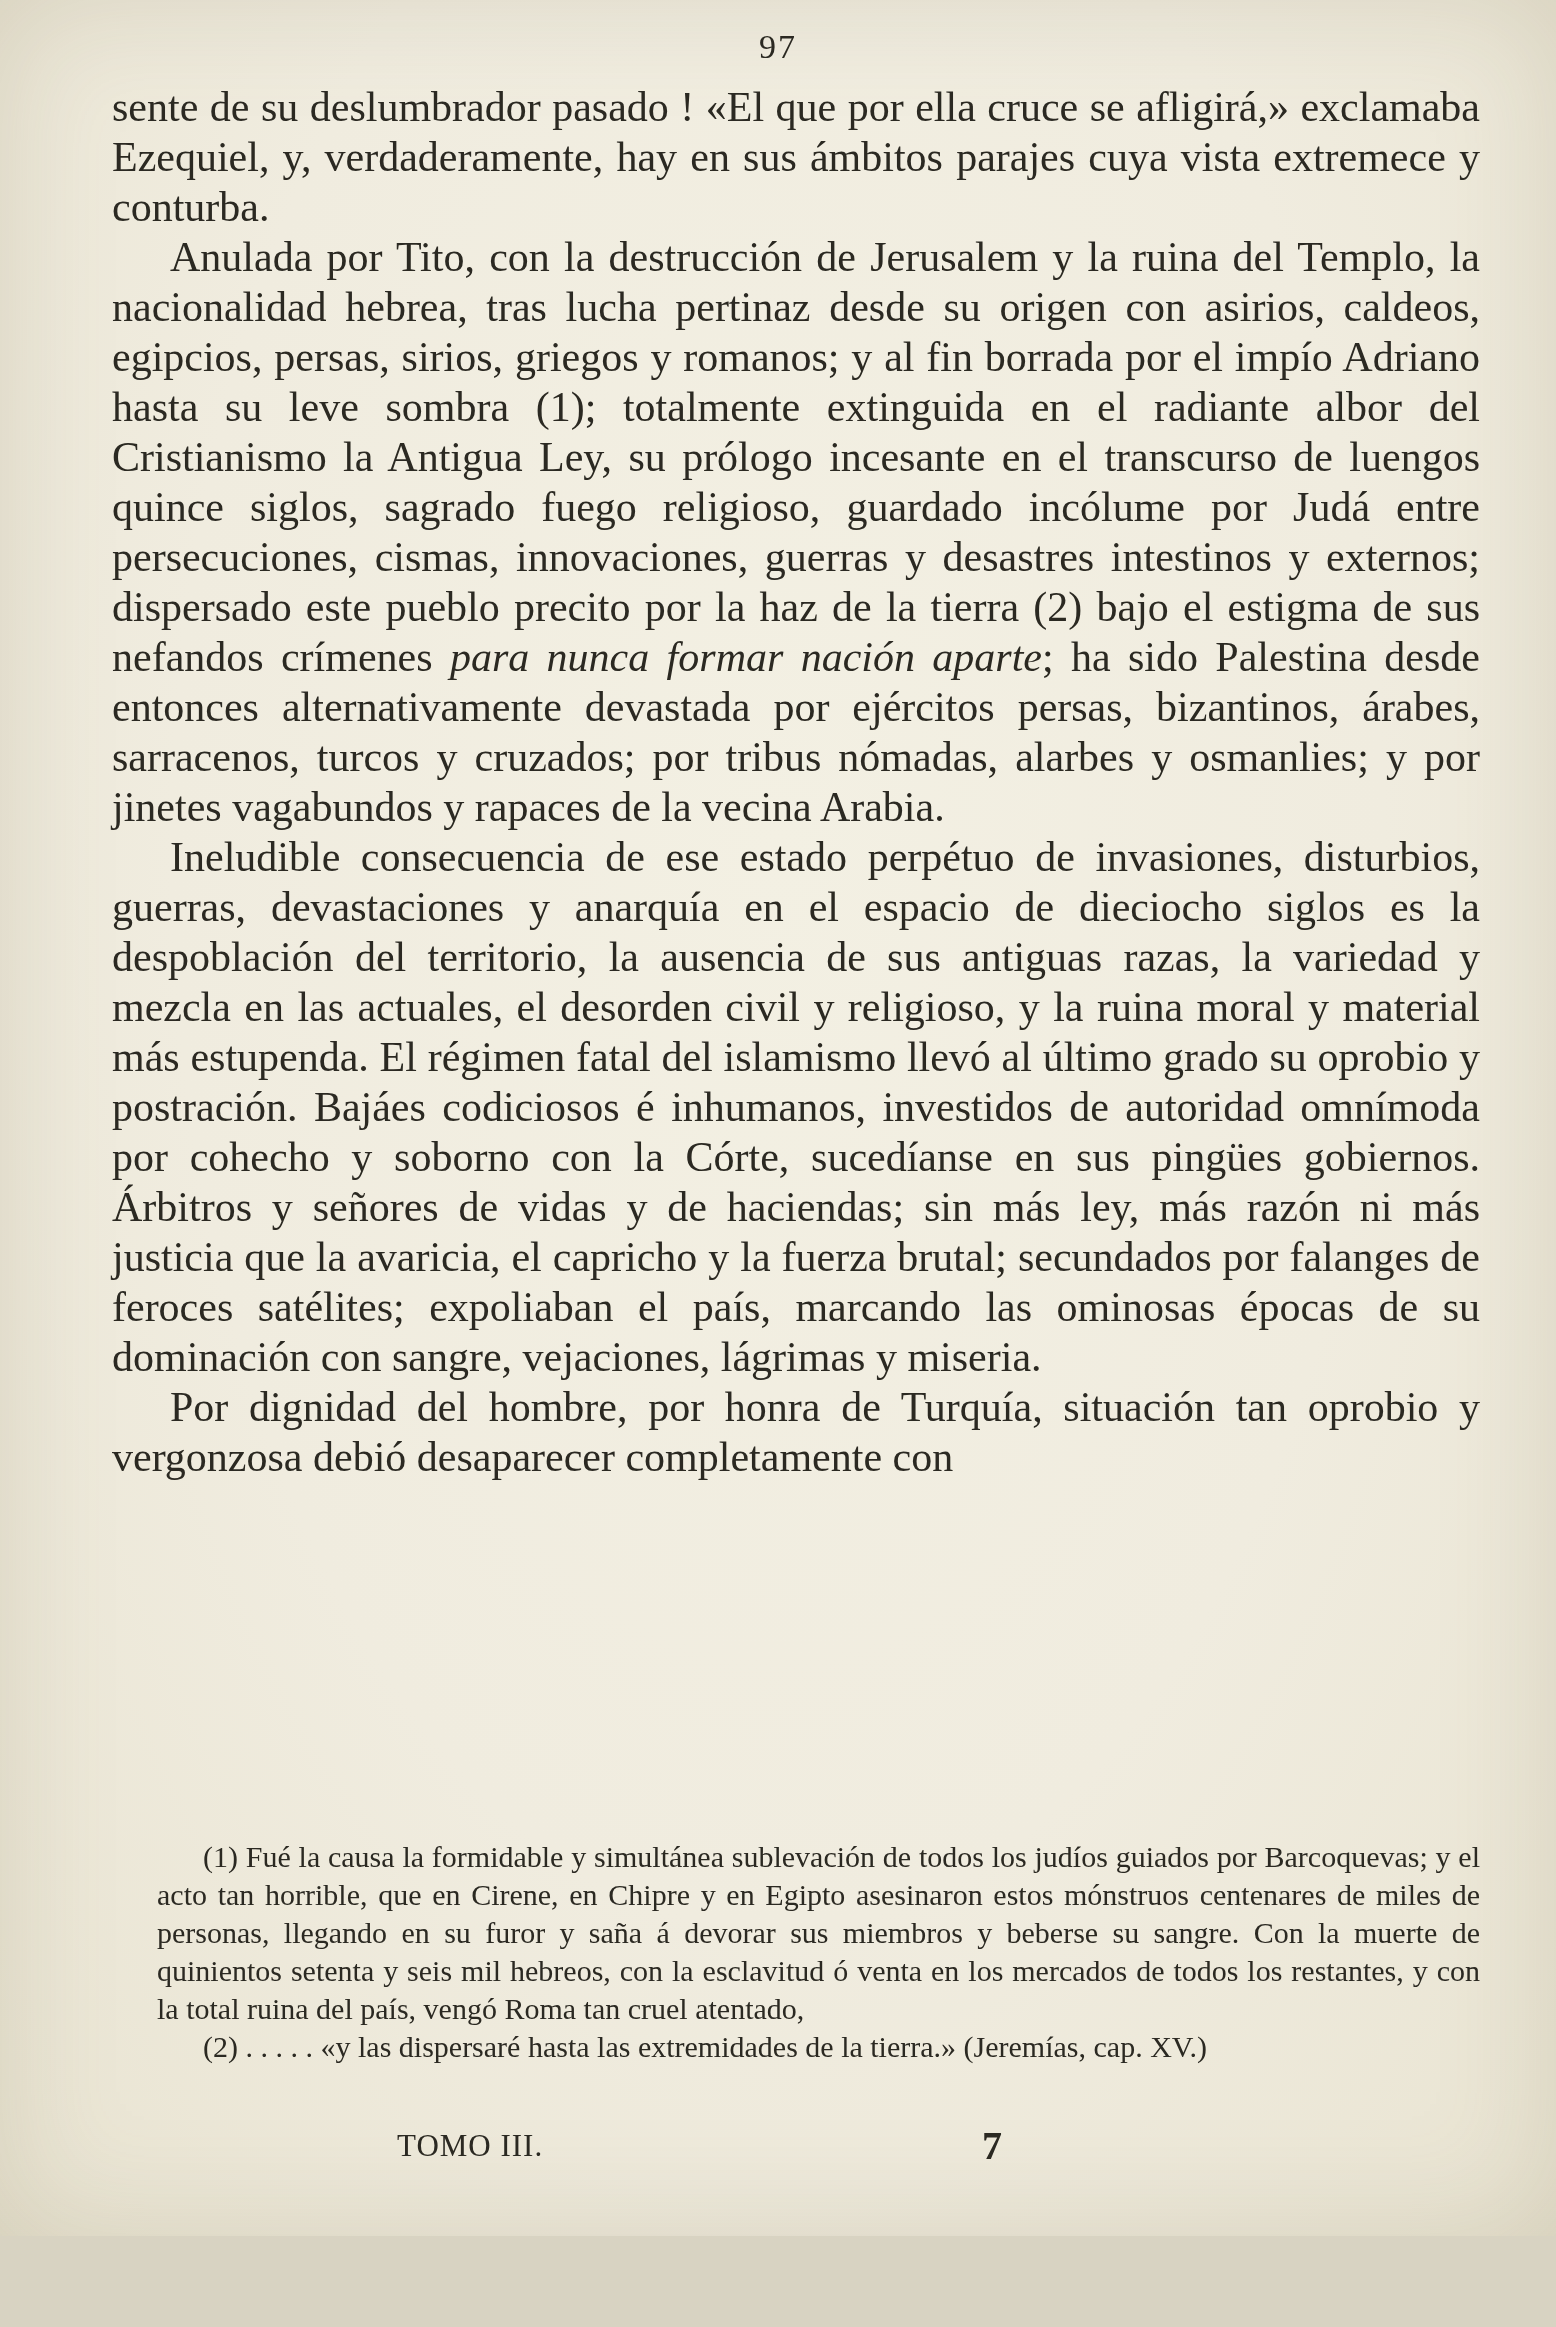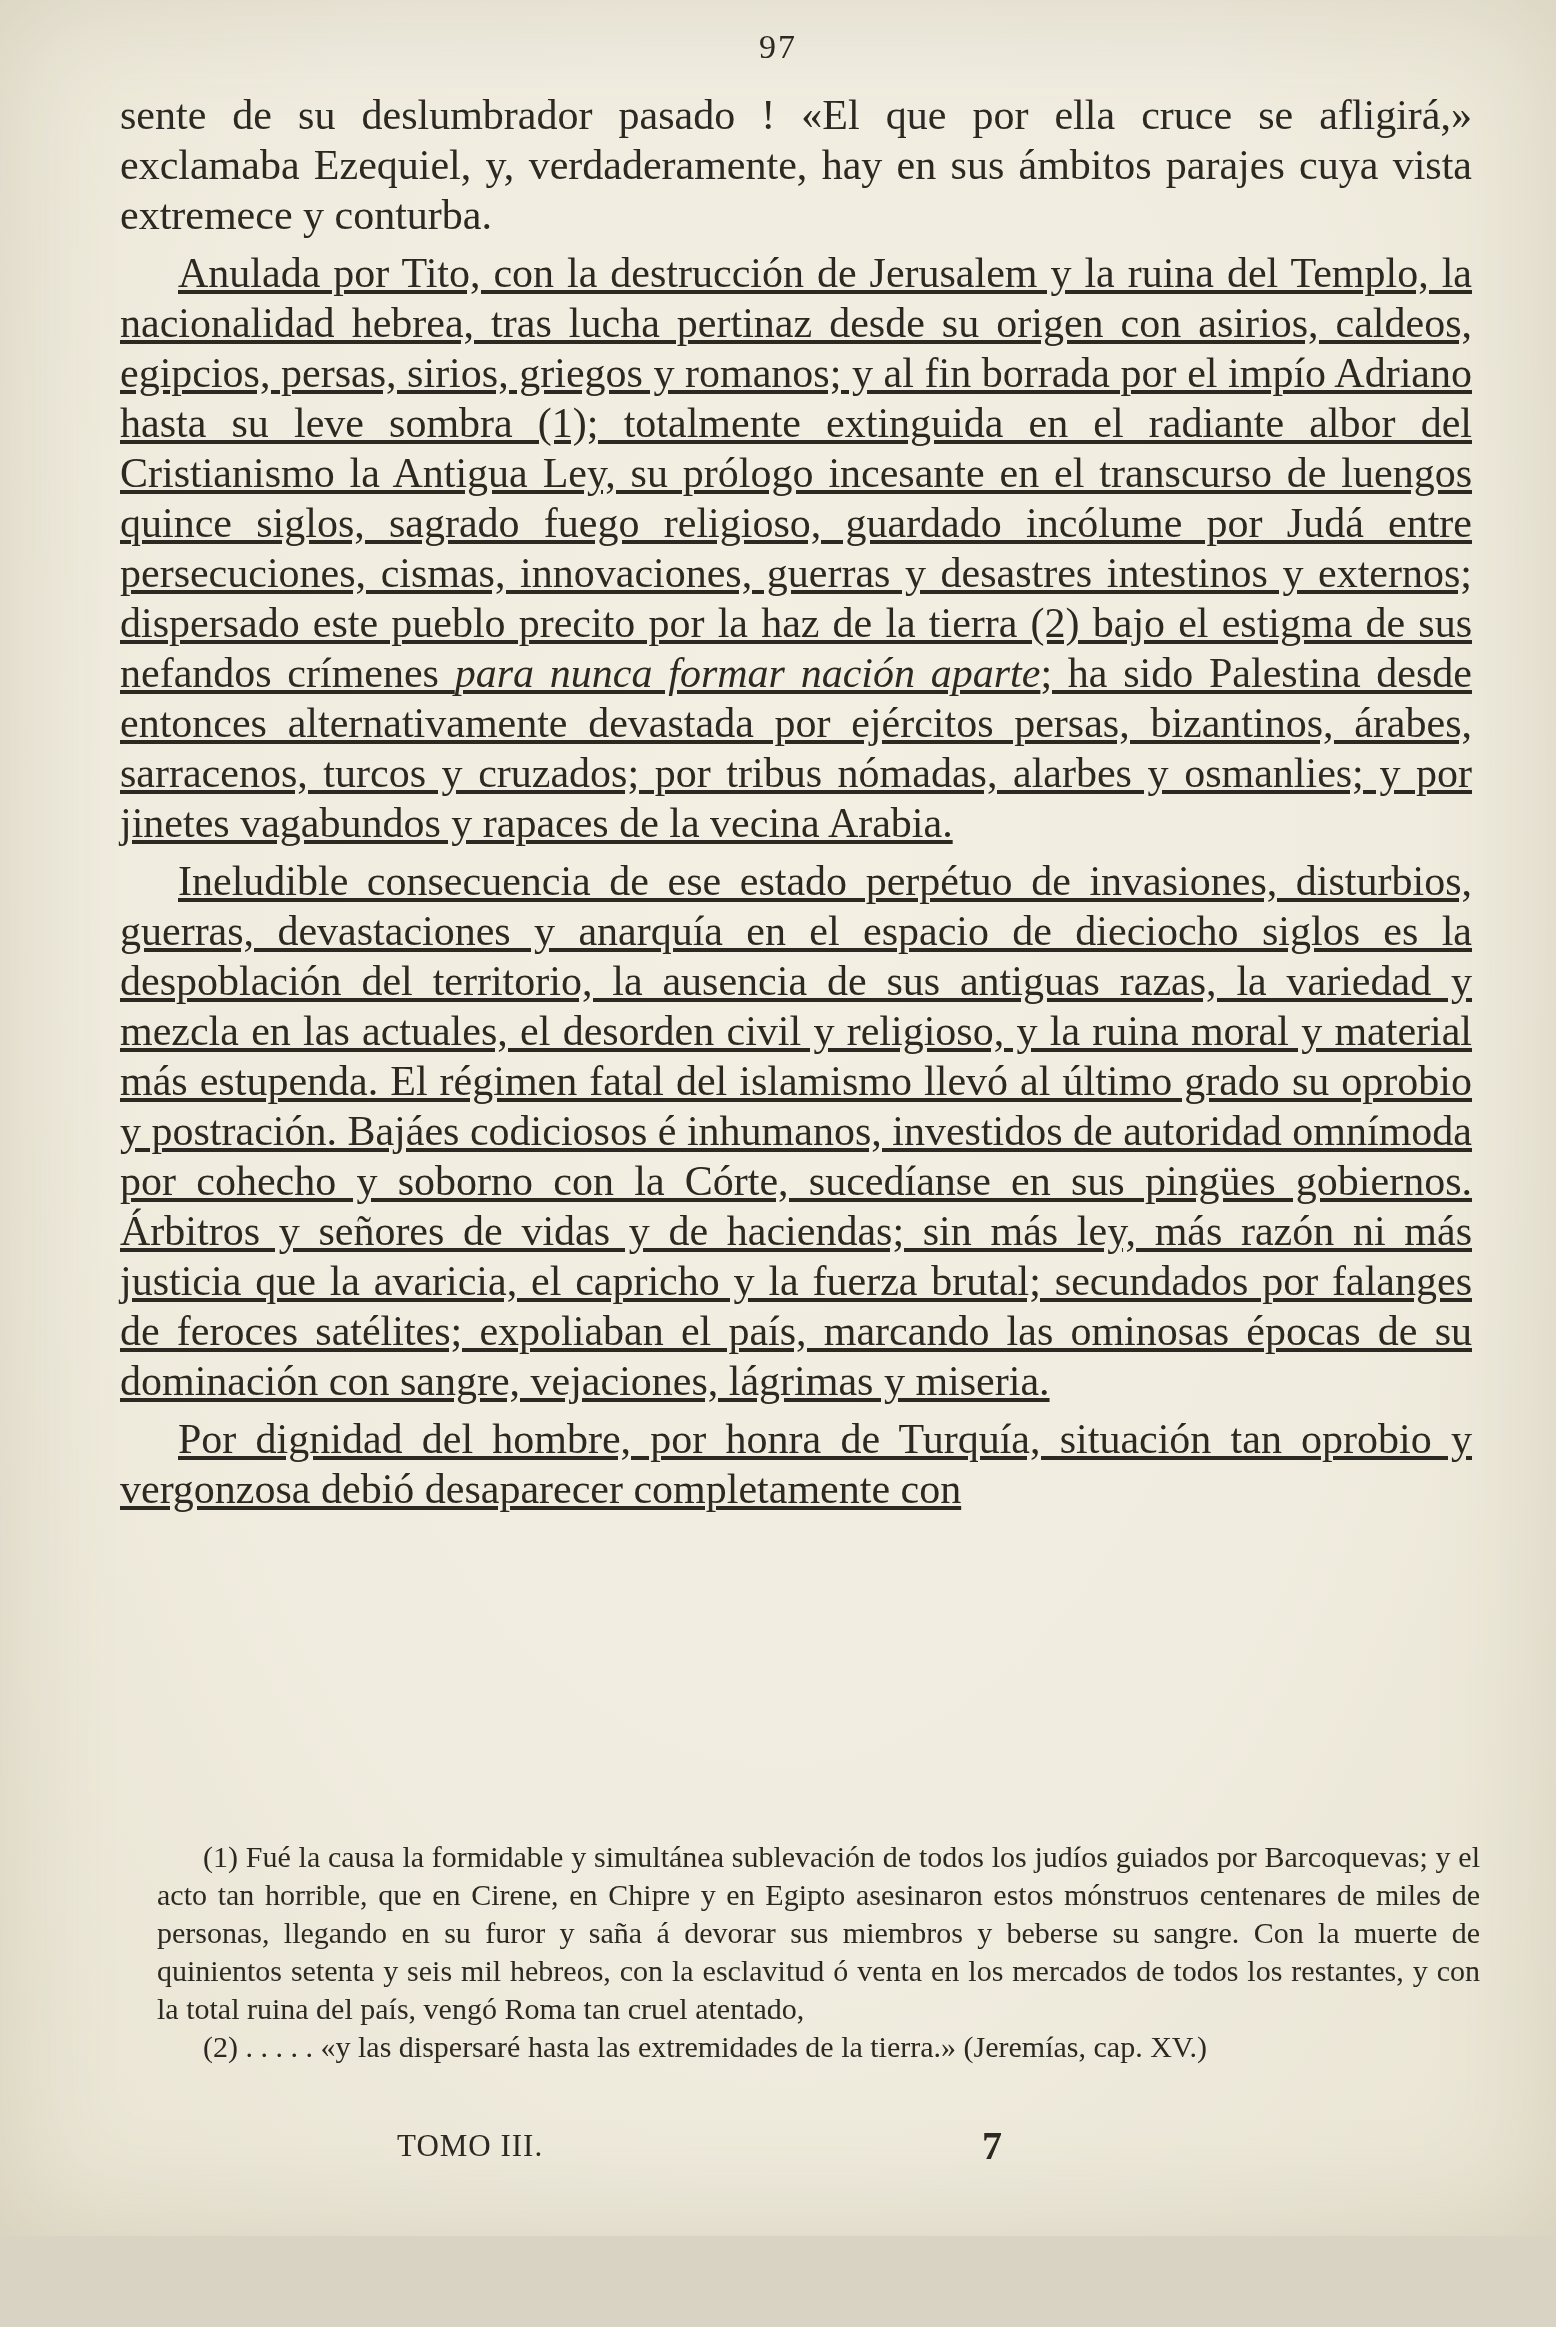--- a/index.html
+++ b/index.html
@@ -36,7 +36,7 @@
     line-height: 50px;
     text-align: justify;
   }
-  .body-text p { margin: 8px; }
+  .body-text p { margin: 0; }
   .body-text p.indent { text-indent: 58px; text-decoration: underline; }
   .body-text em { font-style: italic; }
   .footnotes {

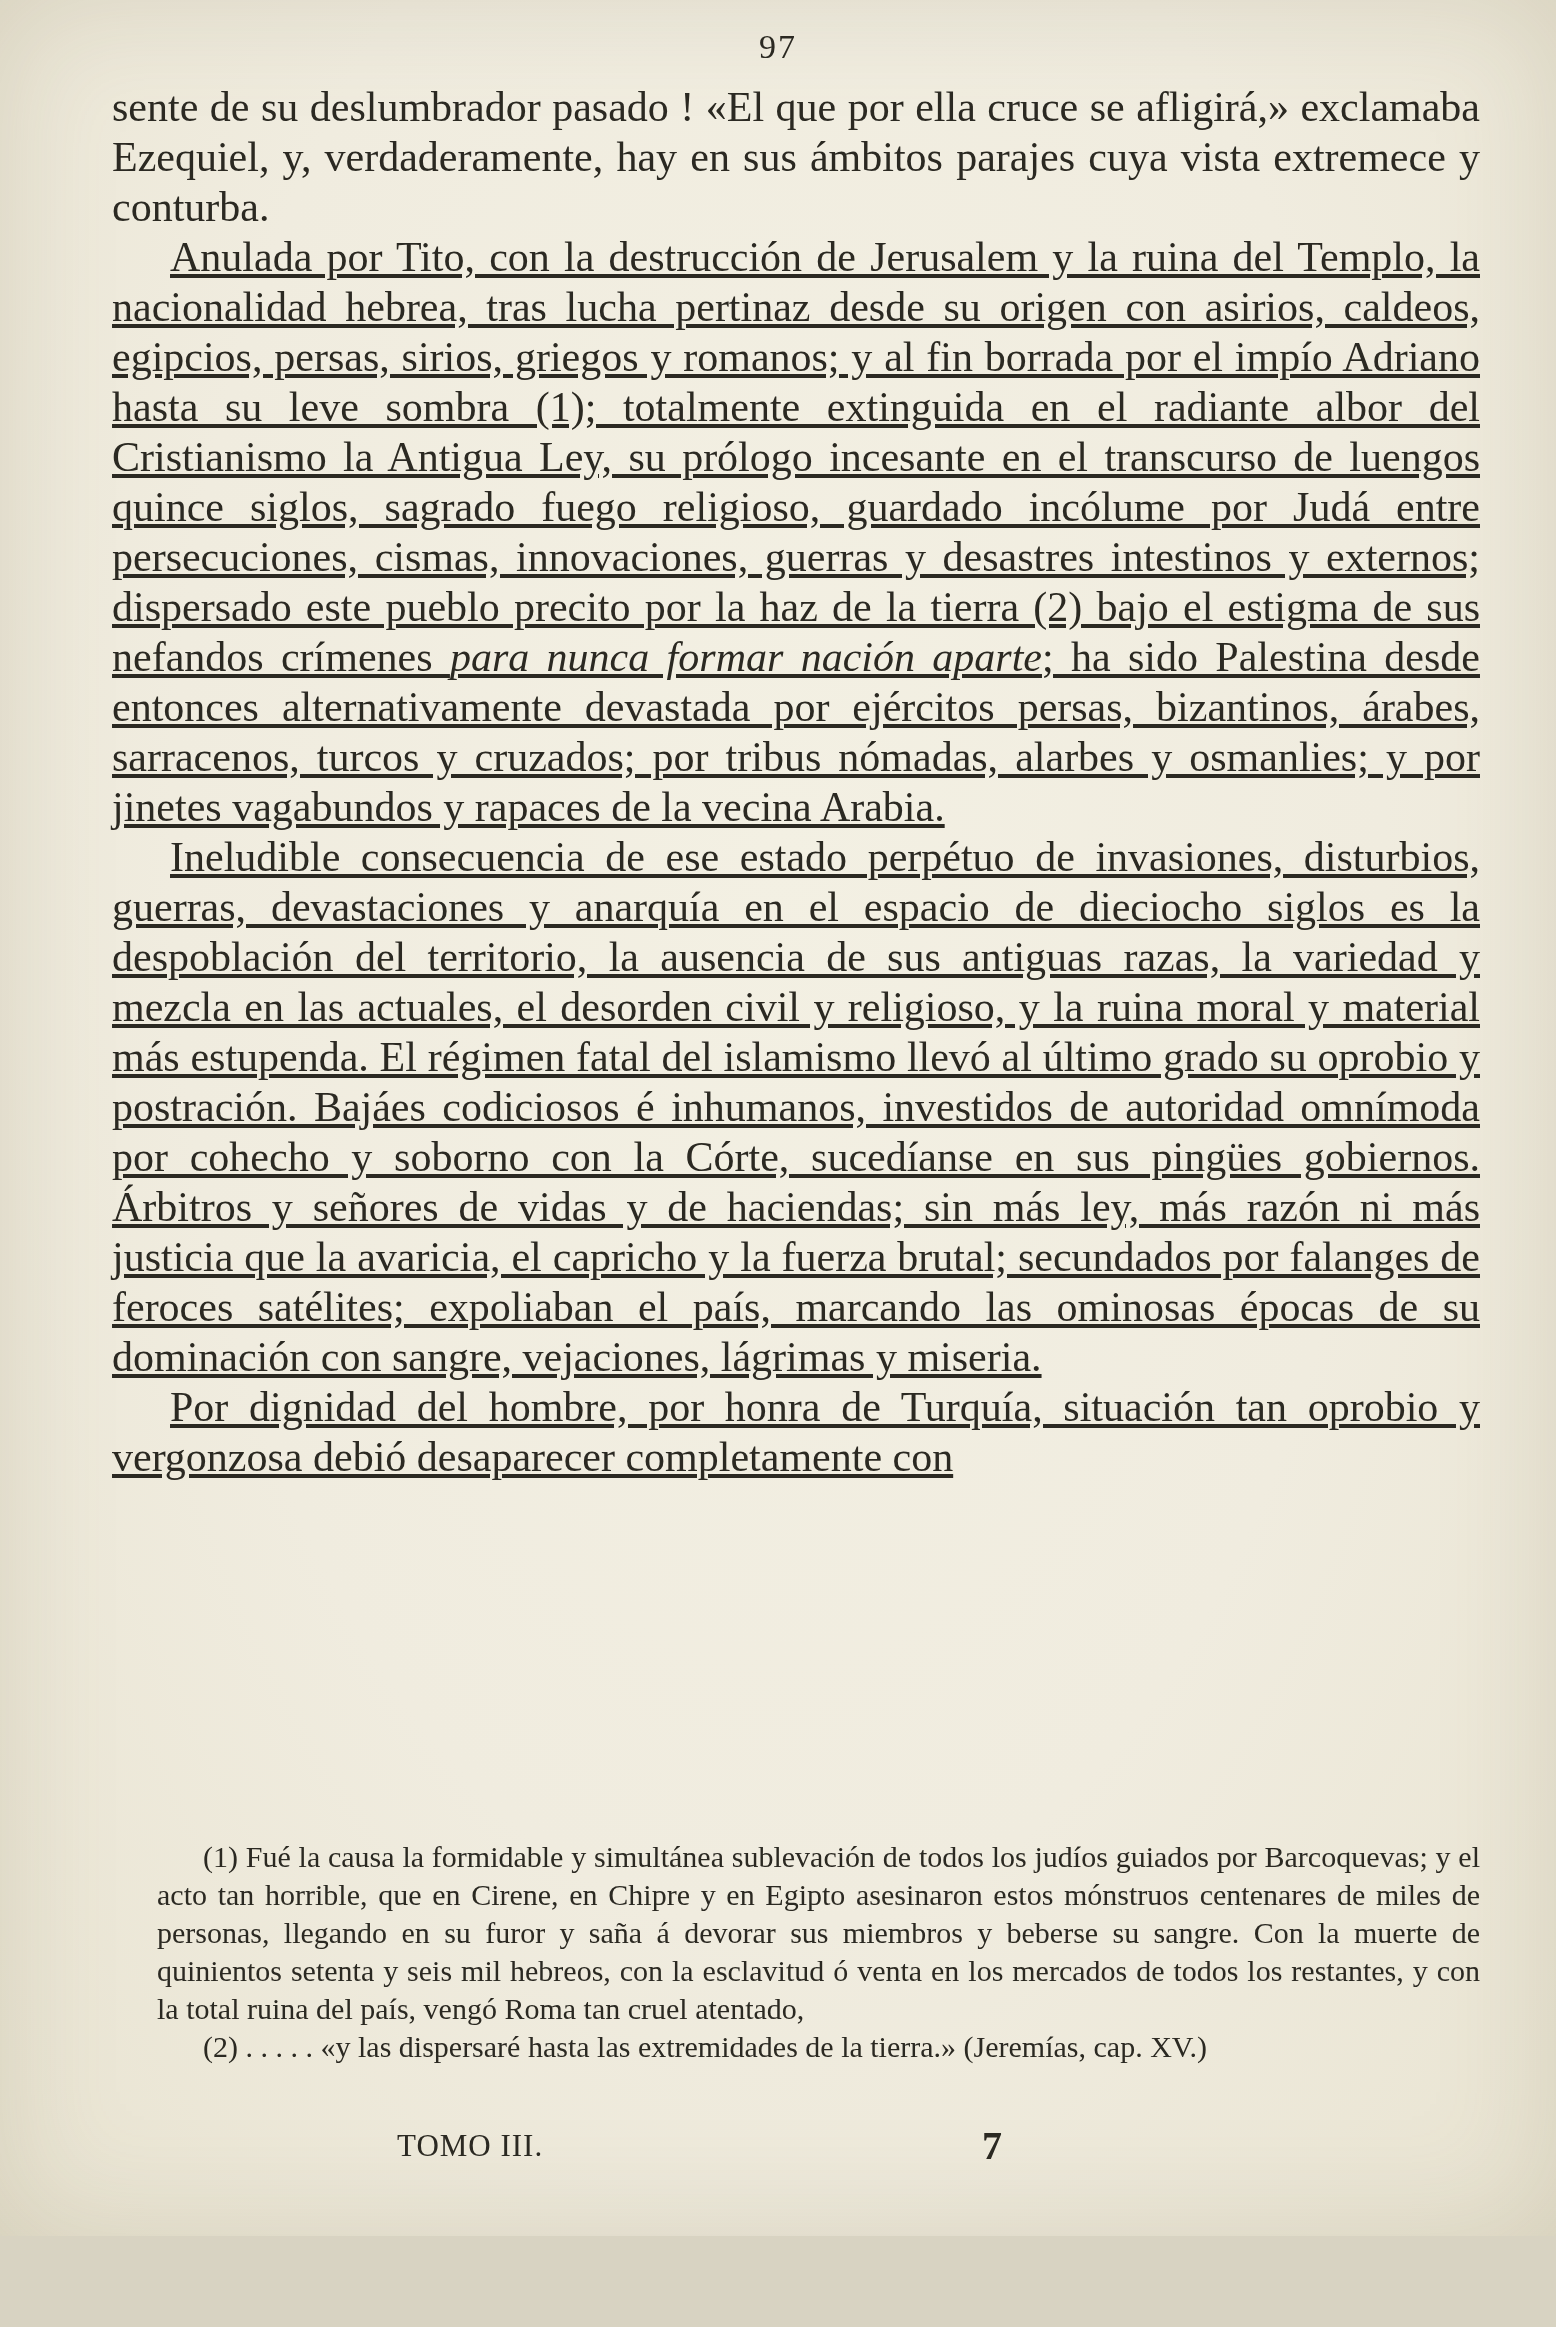--- a/index.html
+++ b/index.html
@@ -37,7 +37,7 @@
     text-align: justify;
   }
   .body-text p { margin: 0; }
-  .body-text p.indent { text-indent: 58px; text-decoration: underline; }
+  .body-text p.indent { text-indent: 58px; }
   .body-text em { font-style: italic; }
   .footnotes {
     position: absolute;

